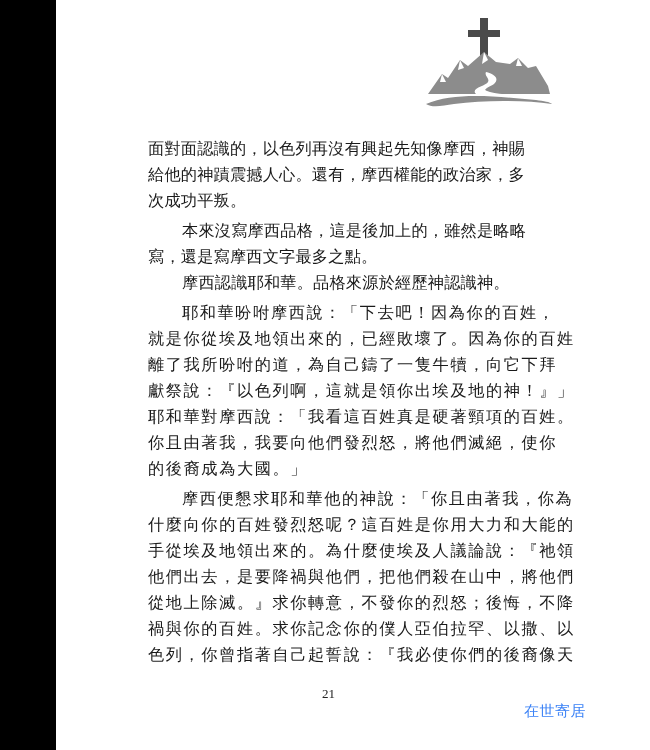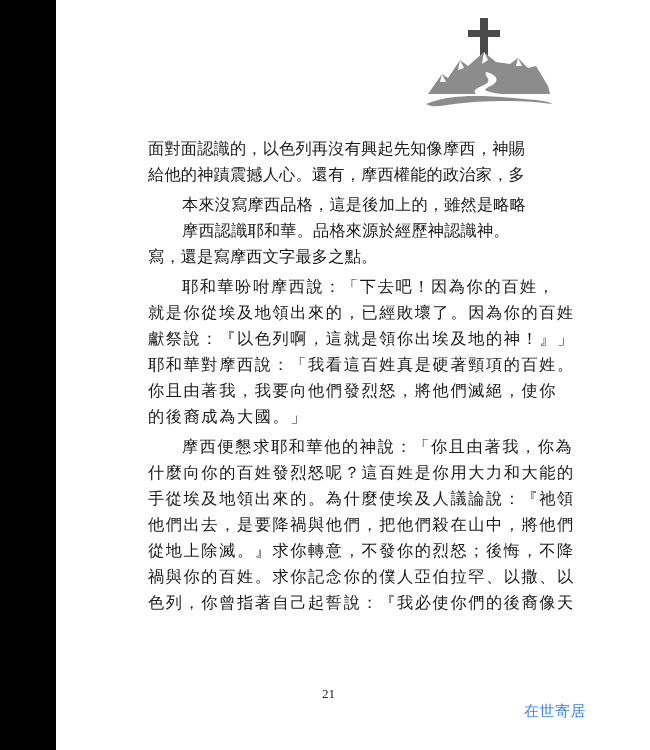--- a/index.html
+++ b/index.html
@@ -93,6 +93,7 @@
 
     <span class="line">面對面認識的，以色列再沒有興起先知像摩西，神賜</span>
     <span class="line">給他的神蹟震撼人心。還有，摩西權能的政治家，多</span>
+    <span class="line">次成功平叛。</span>
 
     <span class="line indent gap">本來沒寫摩西品格，這是後加上的，雖然是略略</span>
     <span class="line indent">摩西認識耶和華。品格來源於經歷神認識神。</span>

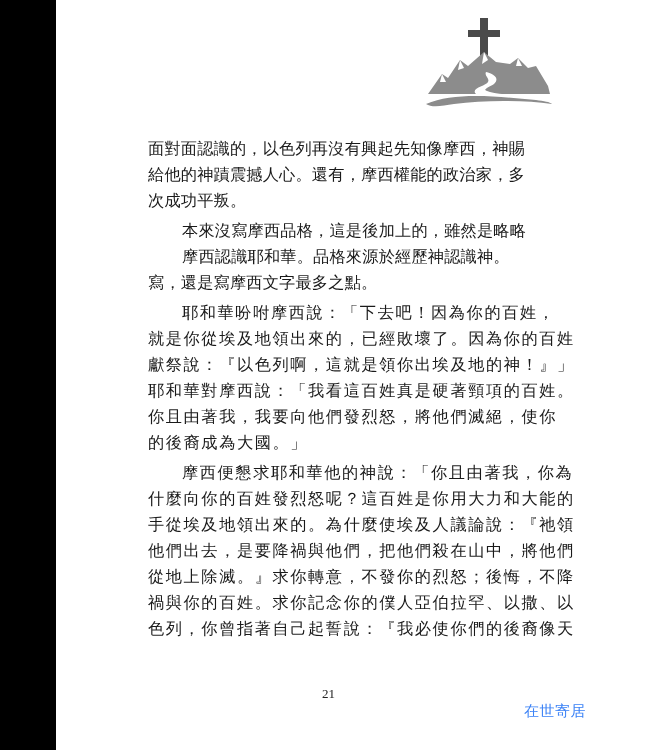--- a/index.html
+++ b/index.html
@@ -96,9 +96,9 @@
     <span class="line">次成功平叛。</span>
 
     <span class="line indent gap">本來沒寫摩西品格，這是後加上的，雖然是略略</span>
+    <span class="line">寫，還是寫摩西文字最多之點。</span>
+
     <span class="line indent">摩西認識耶和華。品格來源於經歷神認識神。</span>
-
-    <span class="line">寫，還是寫摩西文字最多之點。</span>
 
     <span class="line indent kai gap">耶和華吩咐摩西說：「下去吧！因為你的百姓，</span>
     <span class="line kai">就是你從埃及地領出來的，已經敗壞了。因為你的百姓</span>

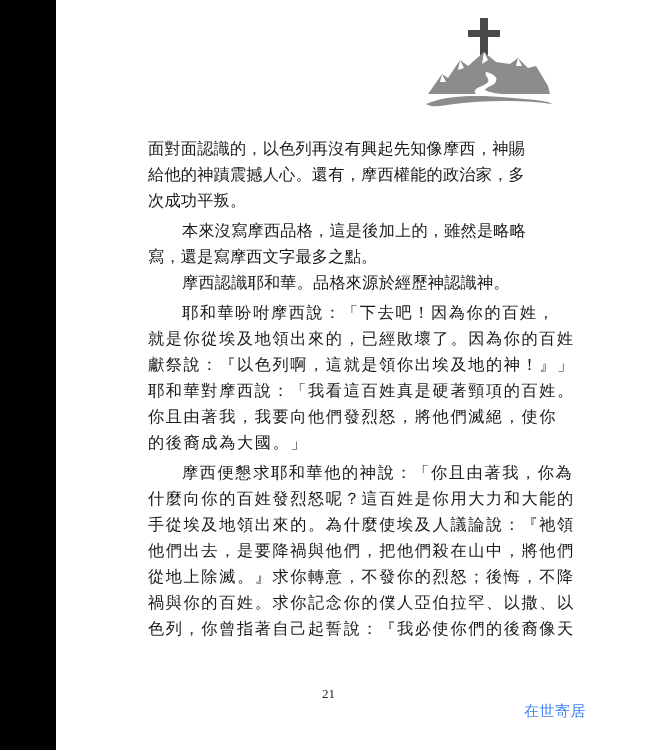--- a/index.html
+++ b/index.html
@@ -102,6 +102,7 @@
 
     <span class="line indent kai gap">耶和華吩咐摩西說：「下去吧！因為你的百姓，</span>
     <span class="line kai">就是你從埃及地領出來的，已經敗壞了。因為你的百姓</span>
+    <span class="line kai">離了我所吩咐的道，為自己鑄了一隻牛犢，向它下拜</span>
     <span class="line kai">獻祭說：『以色列啊，這就是領你出埃及地的神！』」</span>
     <span class="line kai">耶和華對摩西說：「我看這百姓真是硬著頸項的百姓。</span>
     <span class="line kai">你且由著我，我要向他們發烈怒，將他們滅絕，使你</span>

